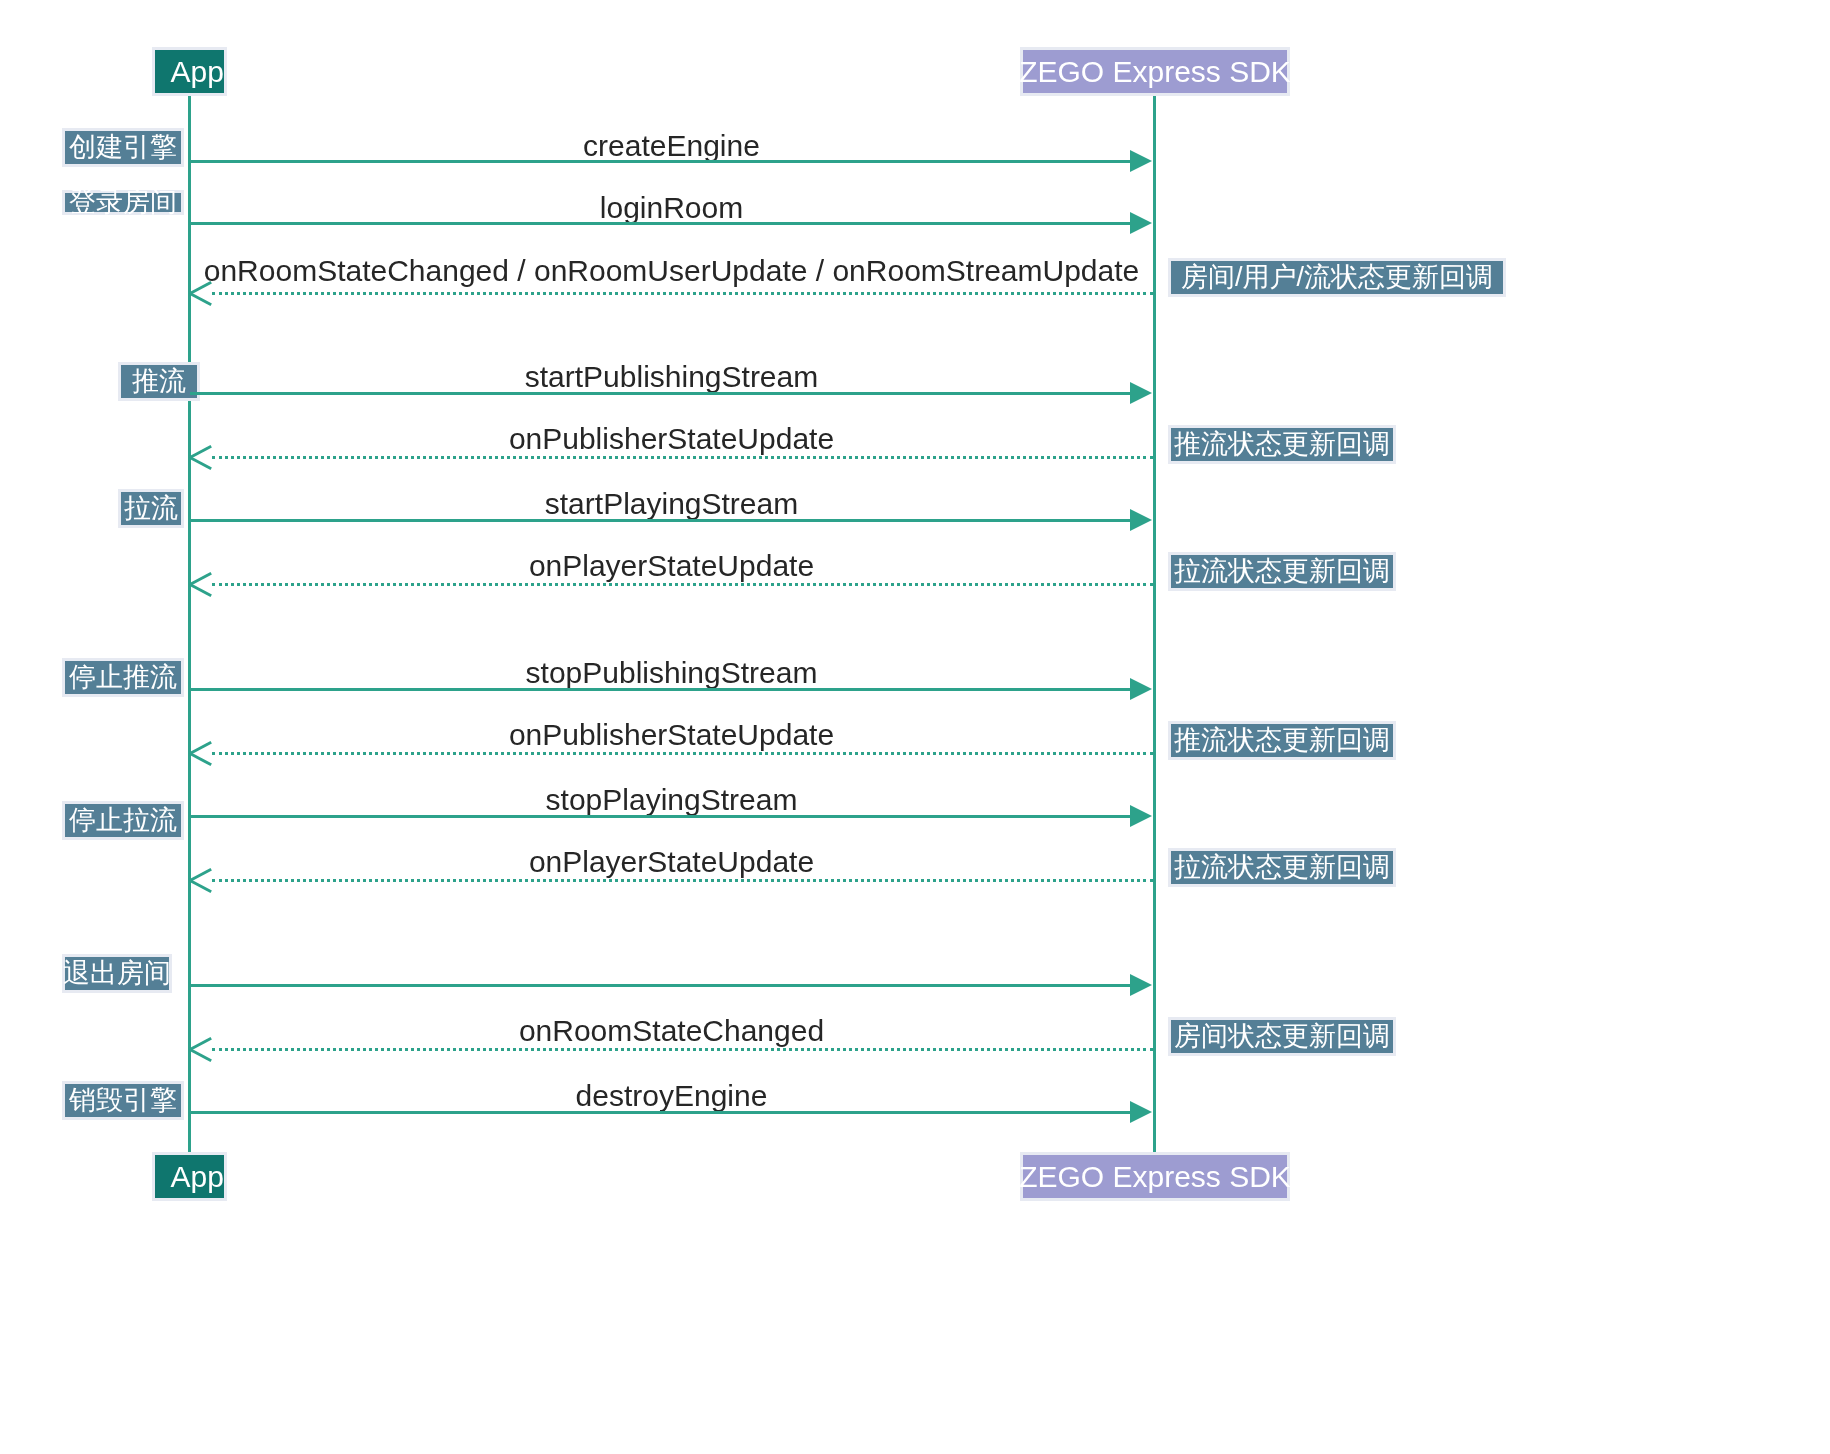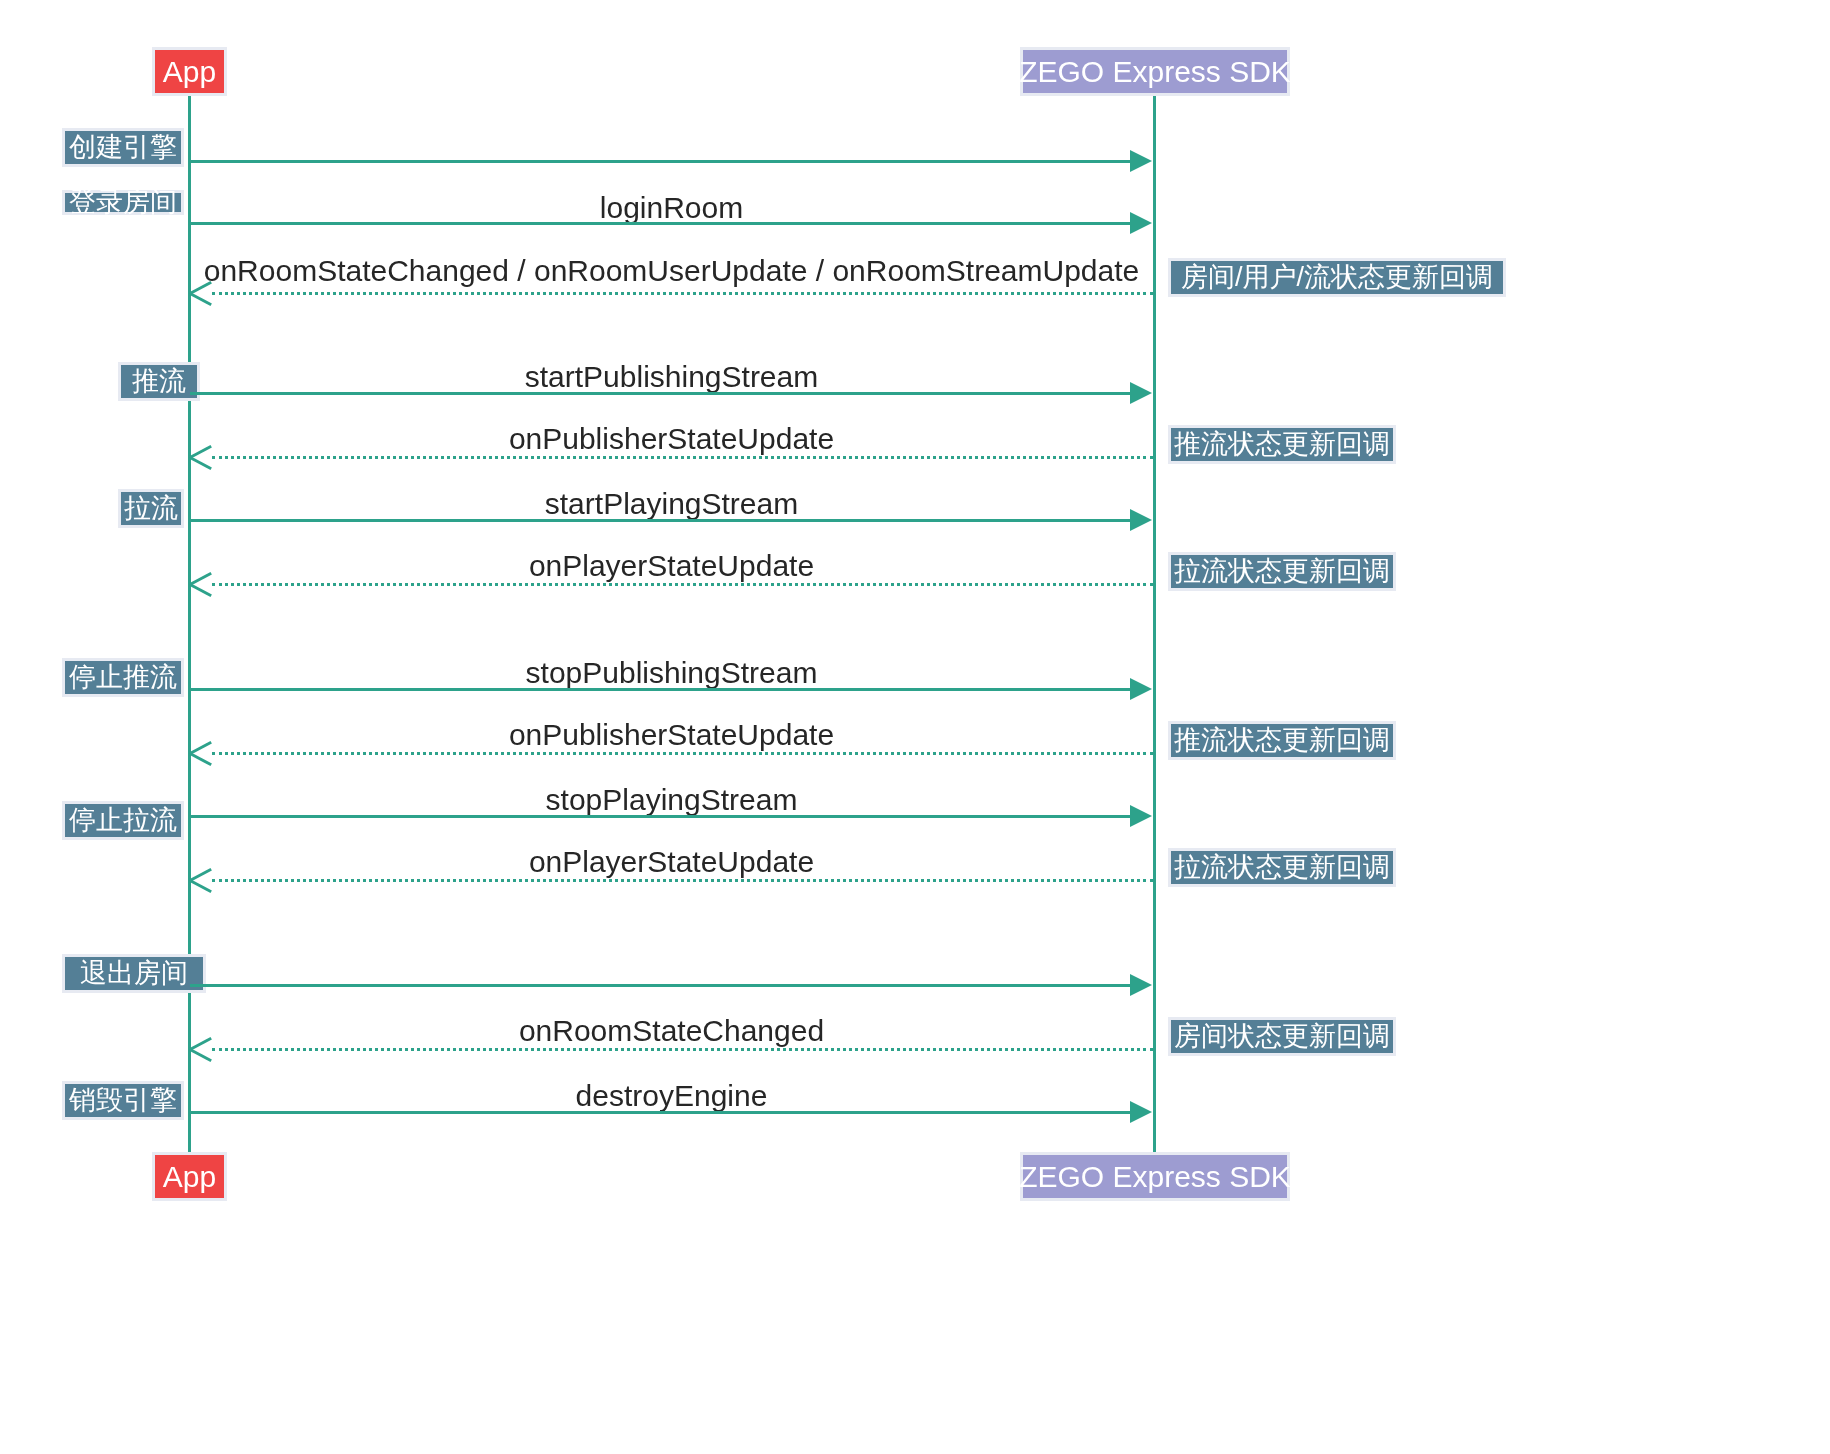--- a/index.html
+++ b/index.html
@@ -16,7 +16,7 @@
     color:#ffffff;font-size:30px;line-height:1;
     border:3px solid #e7eaf2;white-space:nowrap;
   }
-  .actor-app{background:#ef4444;}
+  .actor-app{background:#0f766e;justify-content:flex-end;}
   .actor-sdk{background:#9d9cd1;}
 
   

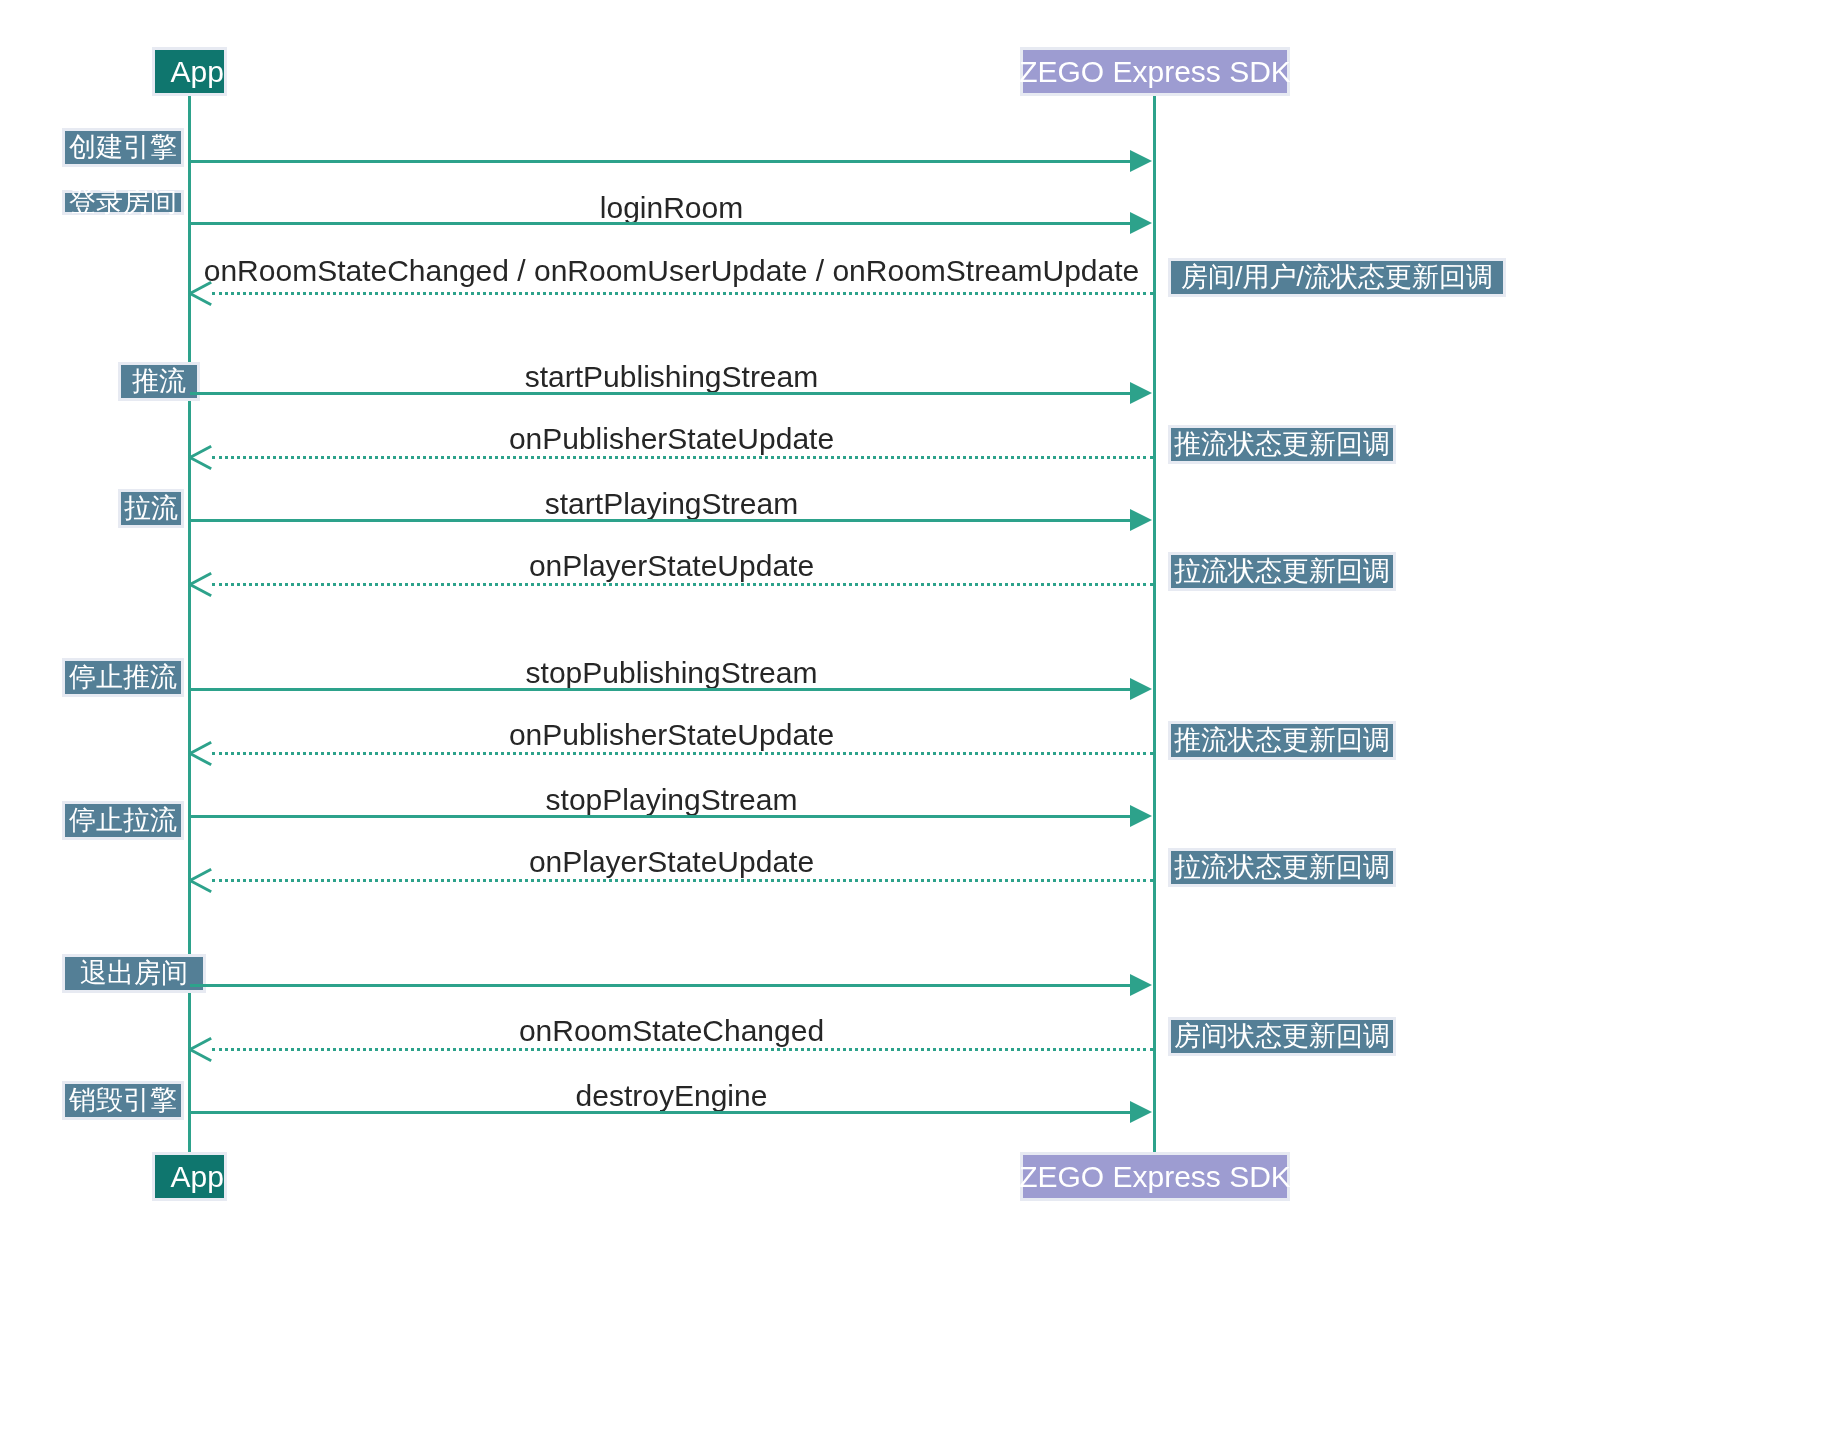--- a/index.html
+++ b/index.html
@@ -79,6 +79,9 @@
   <div class="tag" style="left:62px;top:128px;width:122px;height:39px;">
     <span>创建引擎</span>
   </div>
+  <div class="msg-label" style="left:190px;top:131px;width:963px;">
+    <span>createEngine</span>
+  </div>
   <div class="msg-line" style="left:190px;top:160px;width:940px;"></div>
   <div class="arrow-head arrow-right" style="left:1130px;top:150px;"></div>
 

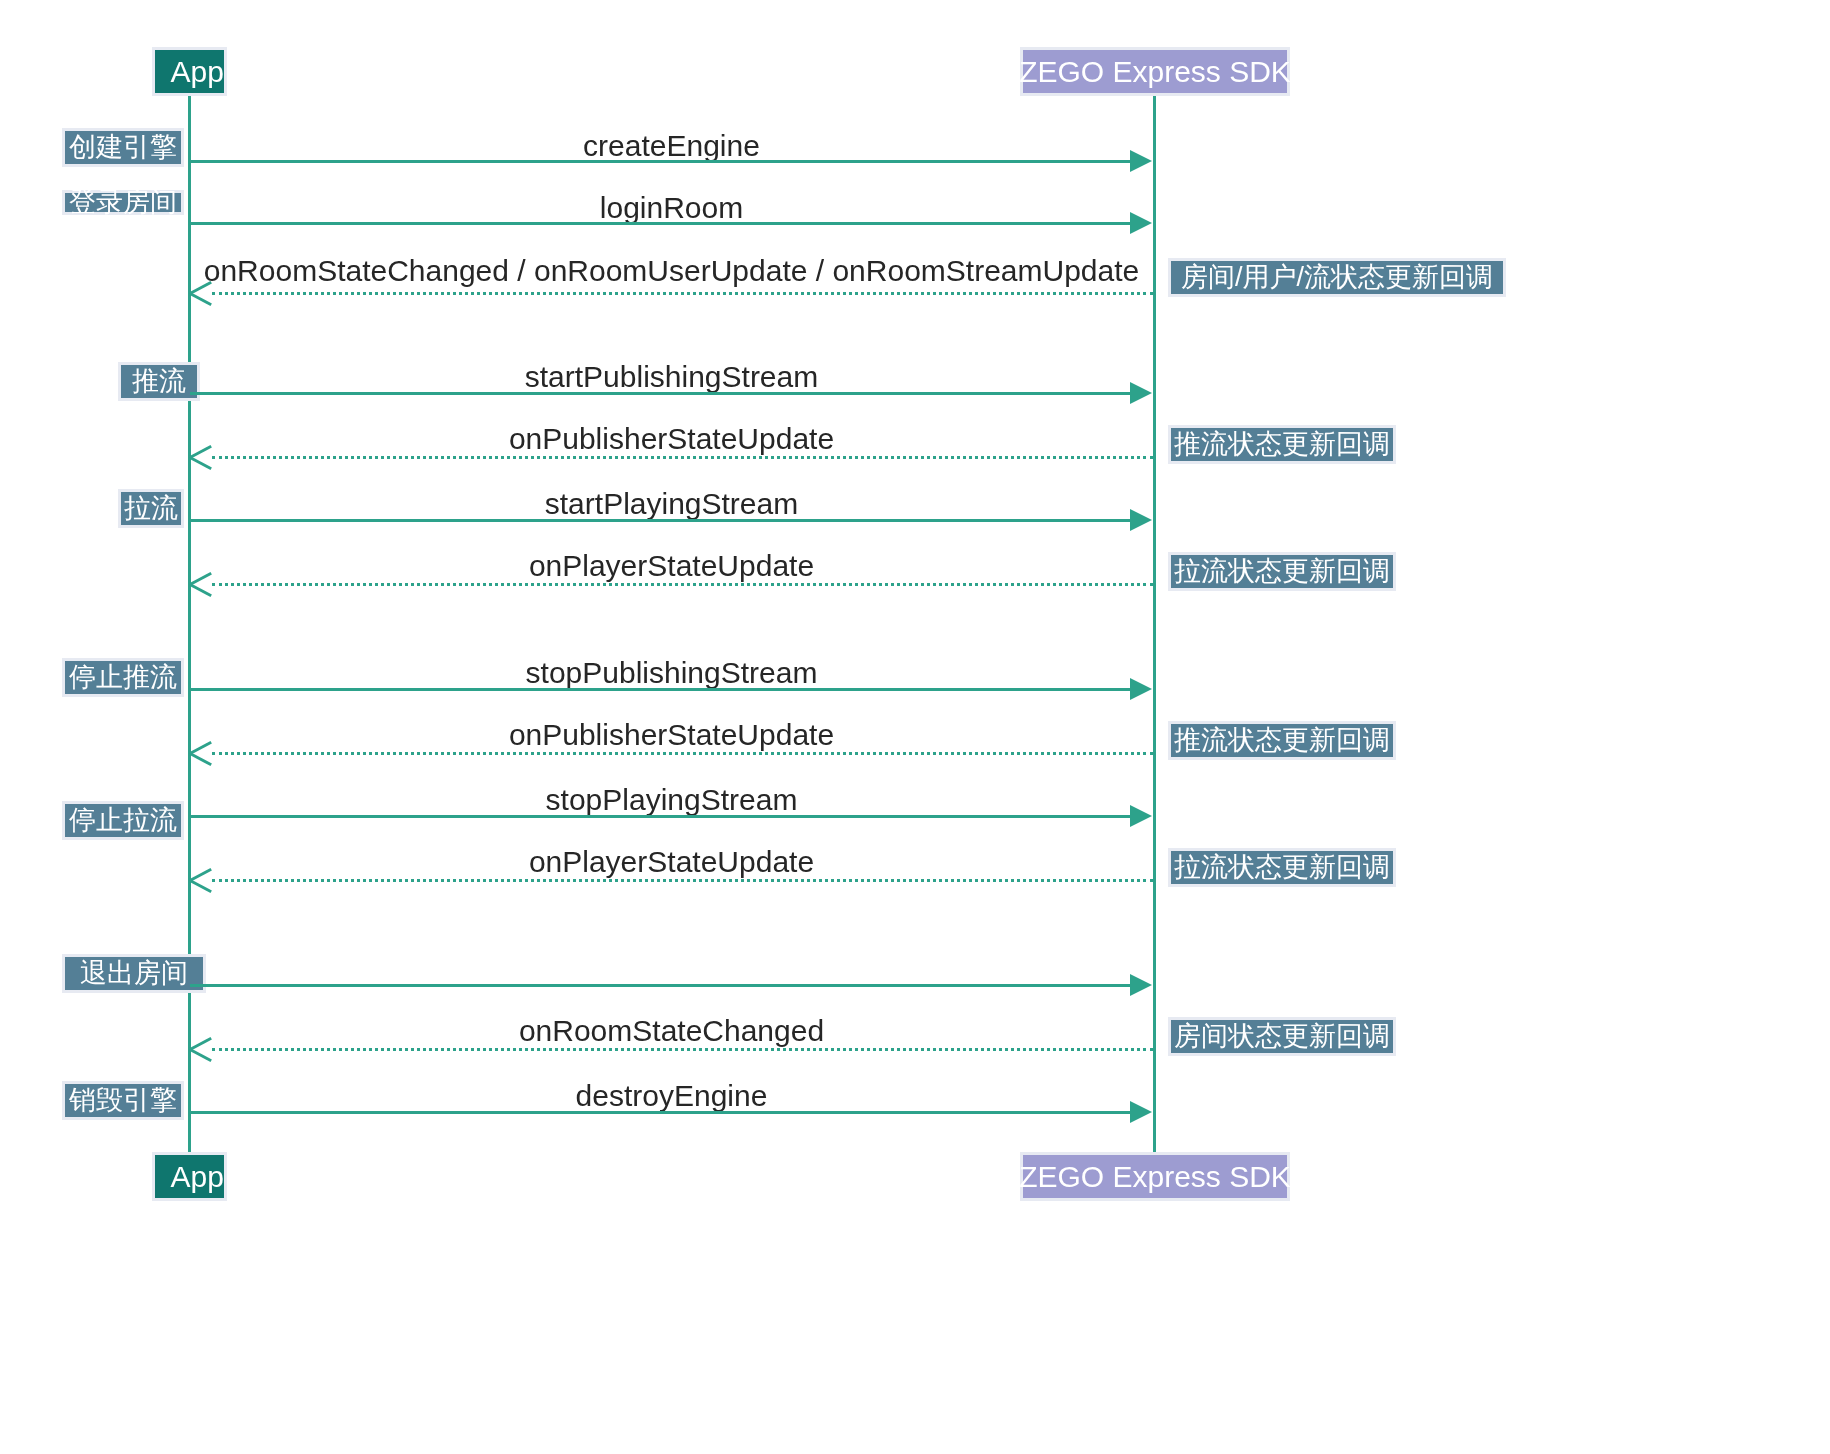--- a/index.html
+++ b/index.html
@@ -190,7 +190,7 @@
     <span>拉流状态更新回调</span>
   </div>
 
-  <div class="tag" style="left:62px;top:954px;width:144px;height:39px;">
+  <div class="tag" style="left:62px;top:954px;width:110px;height:39px;">
     <span>退出房间</span>
   </div>
   <div class="msg-line" style="left:190px;top:984px;width:940px;"></div>

